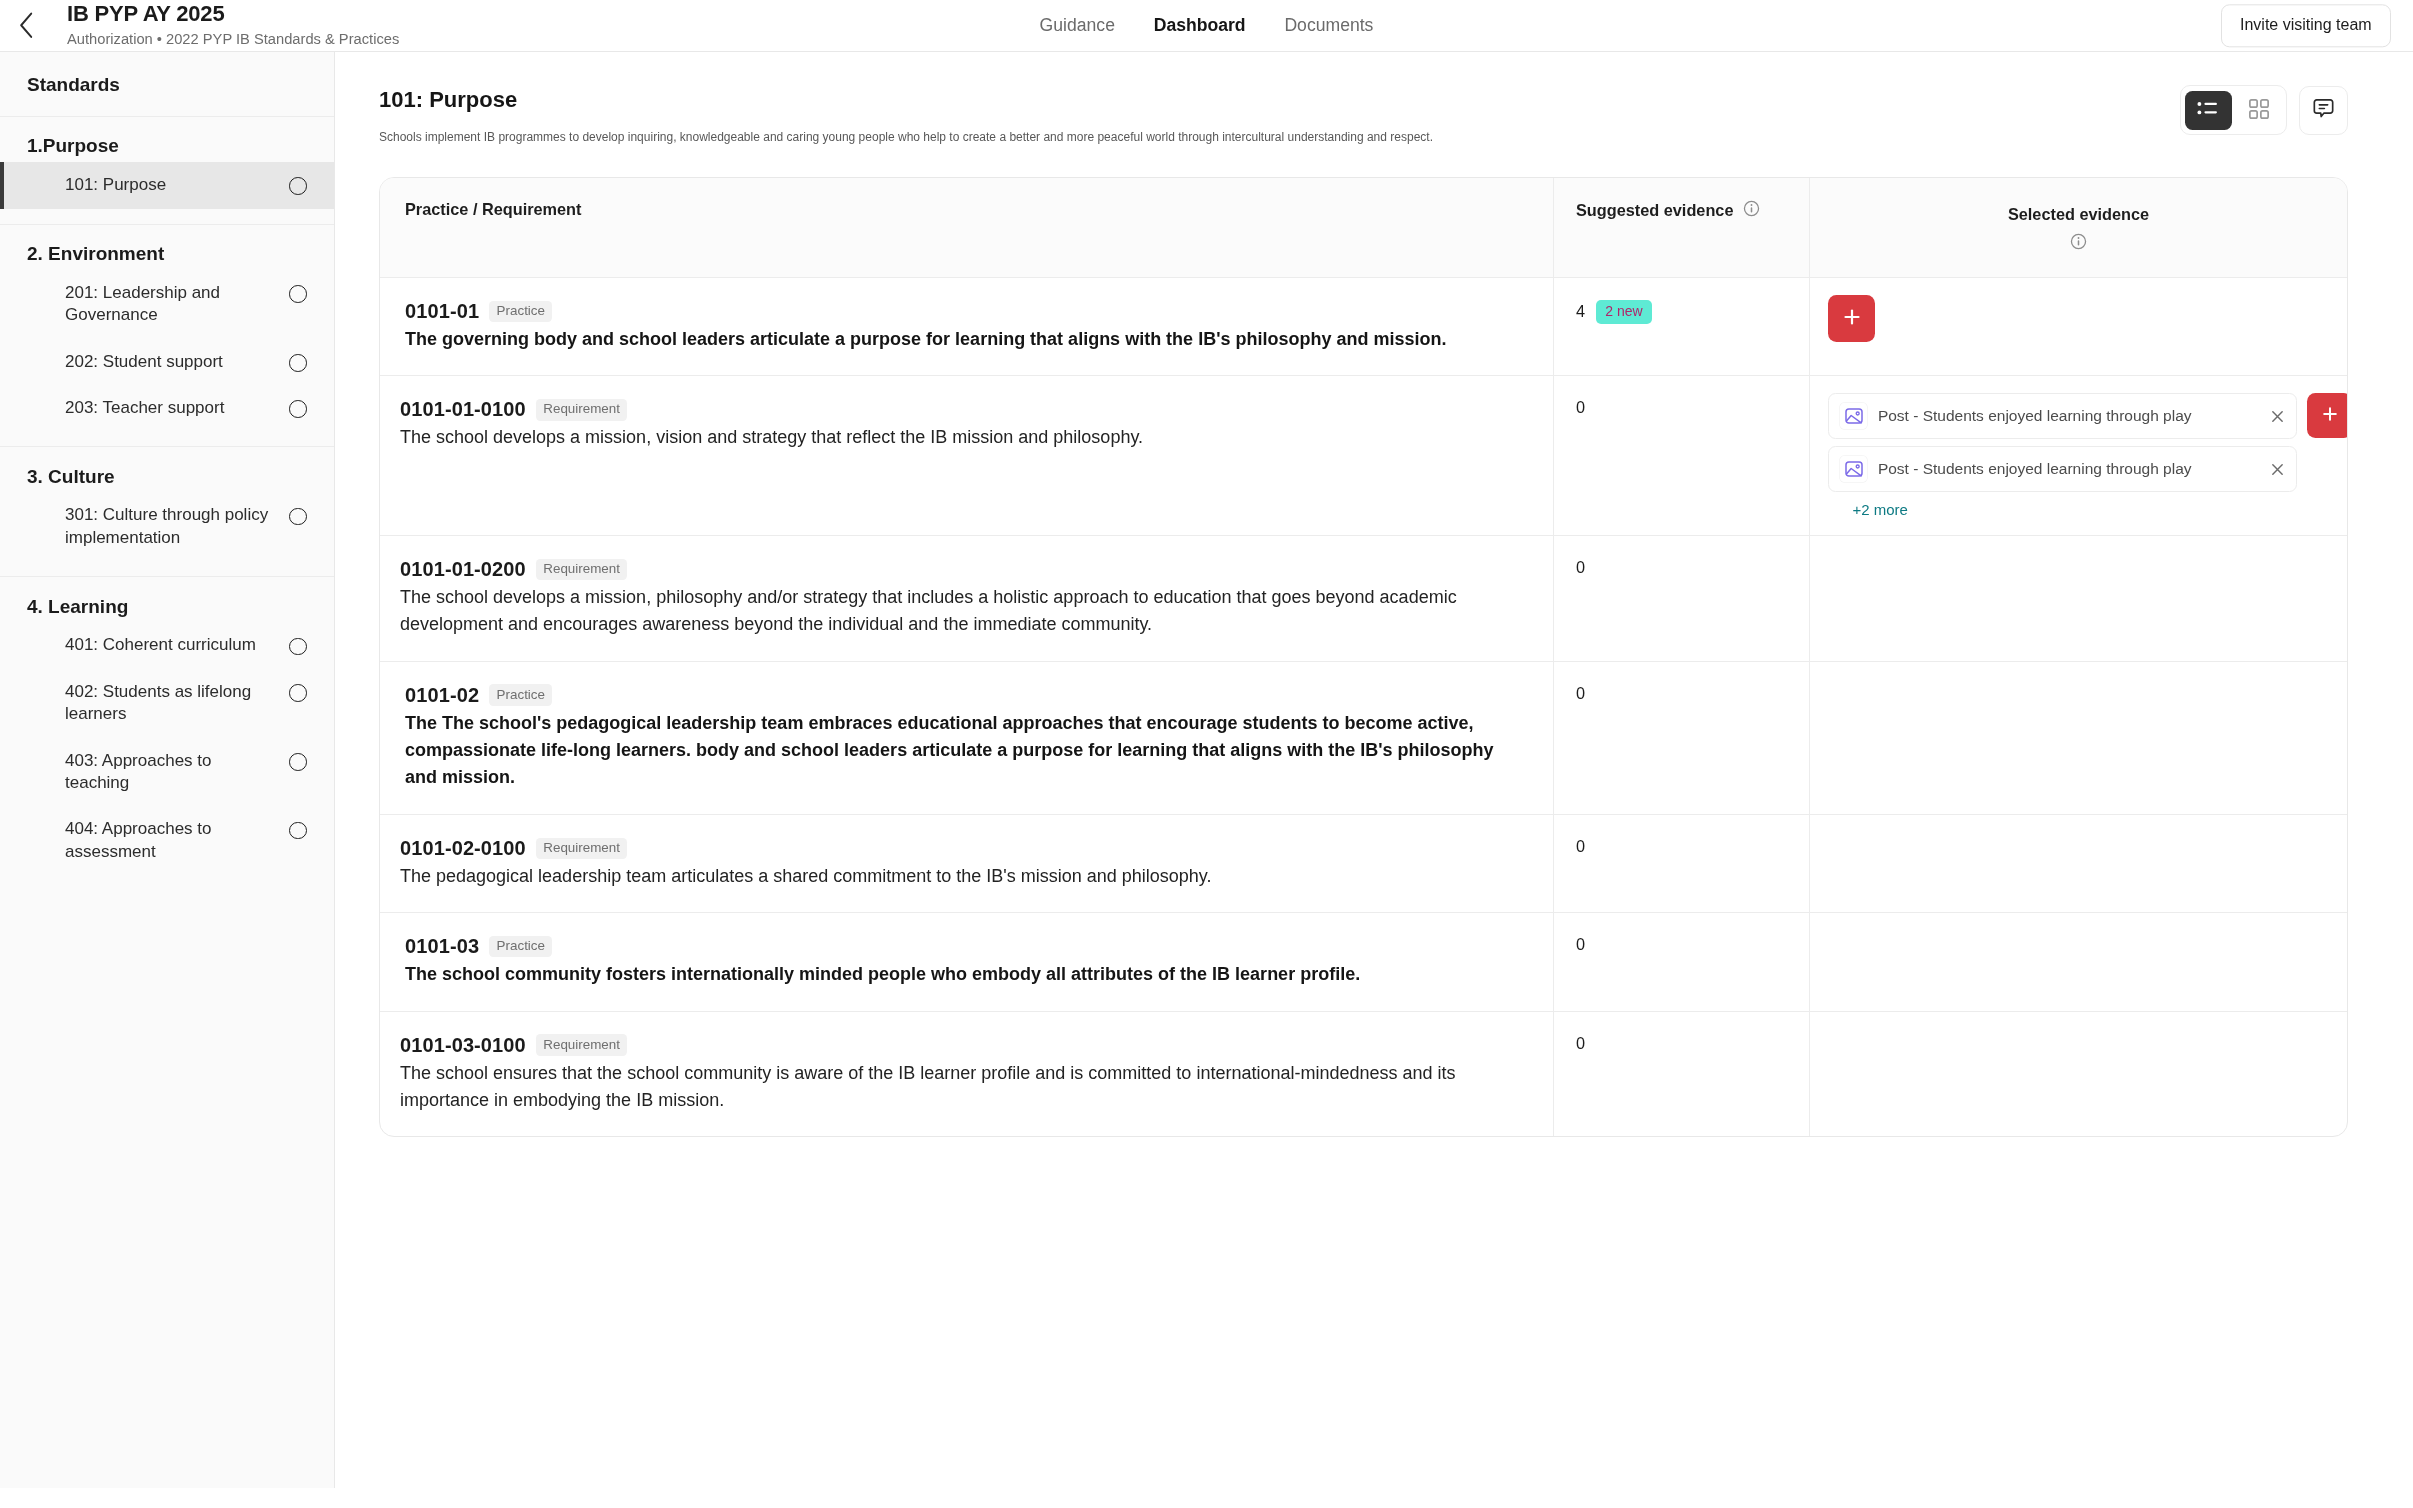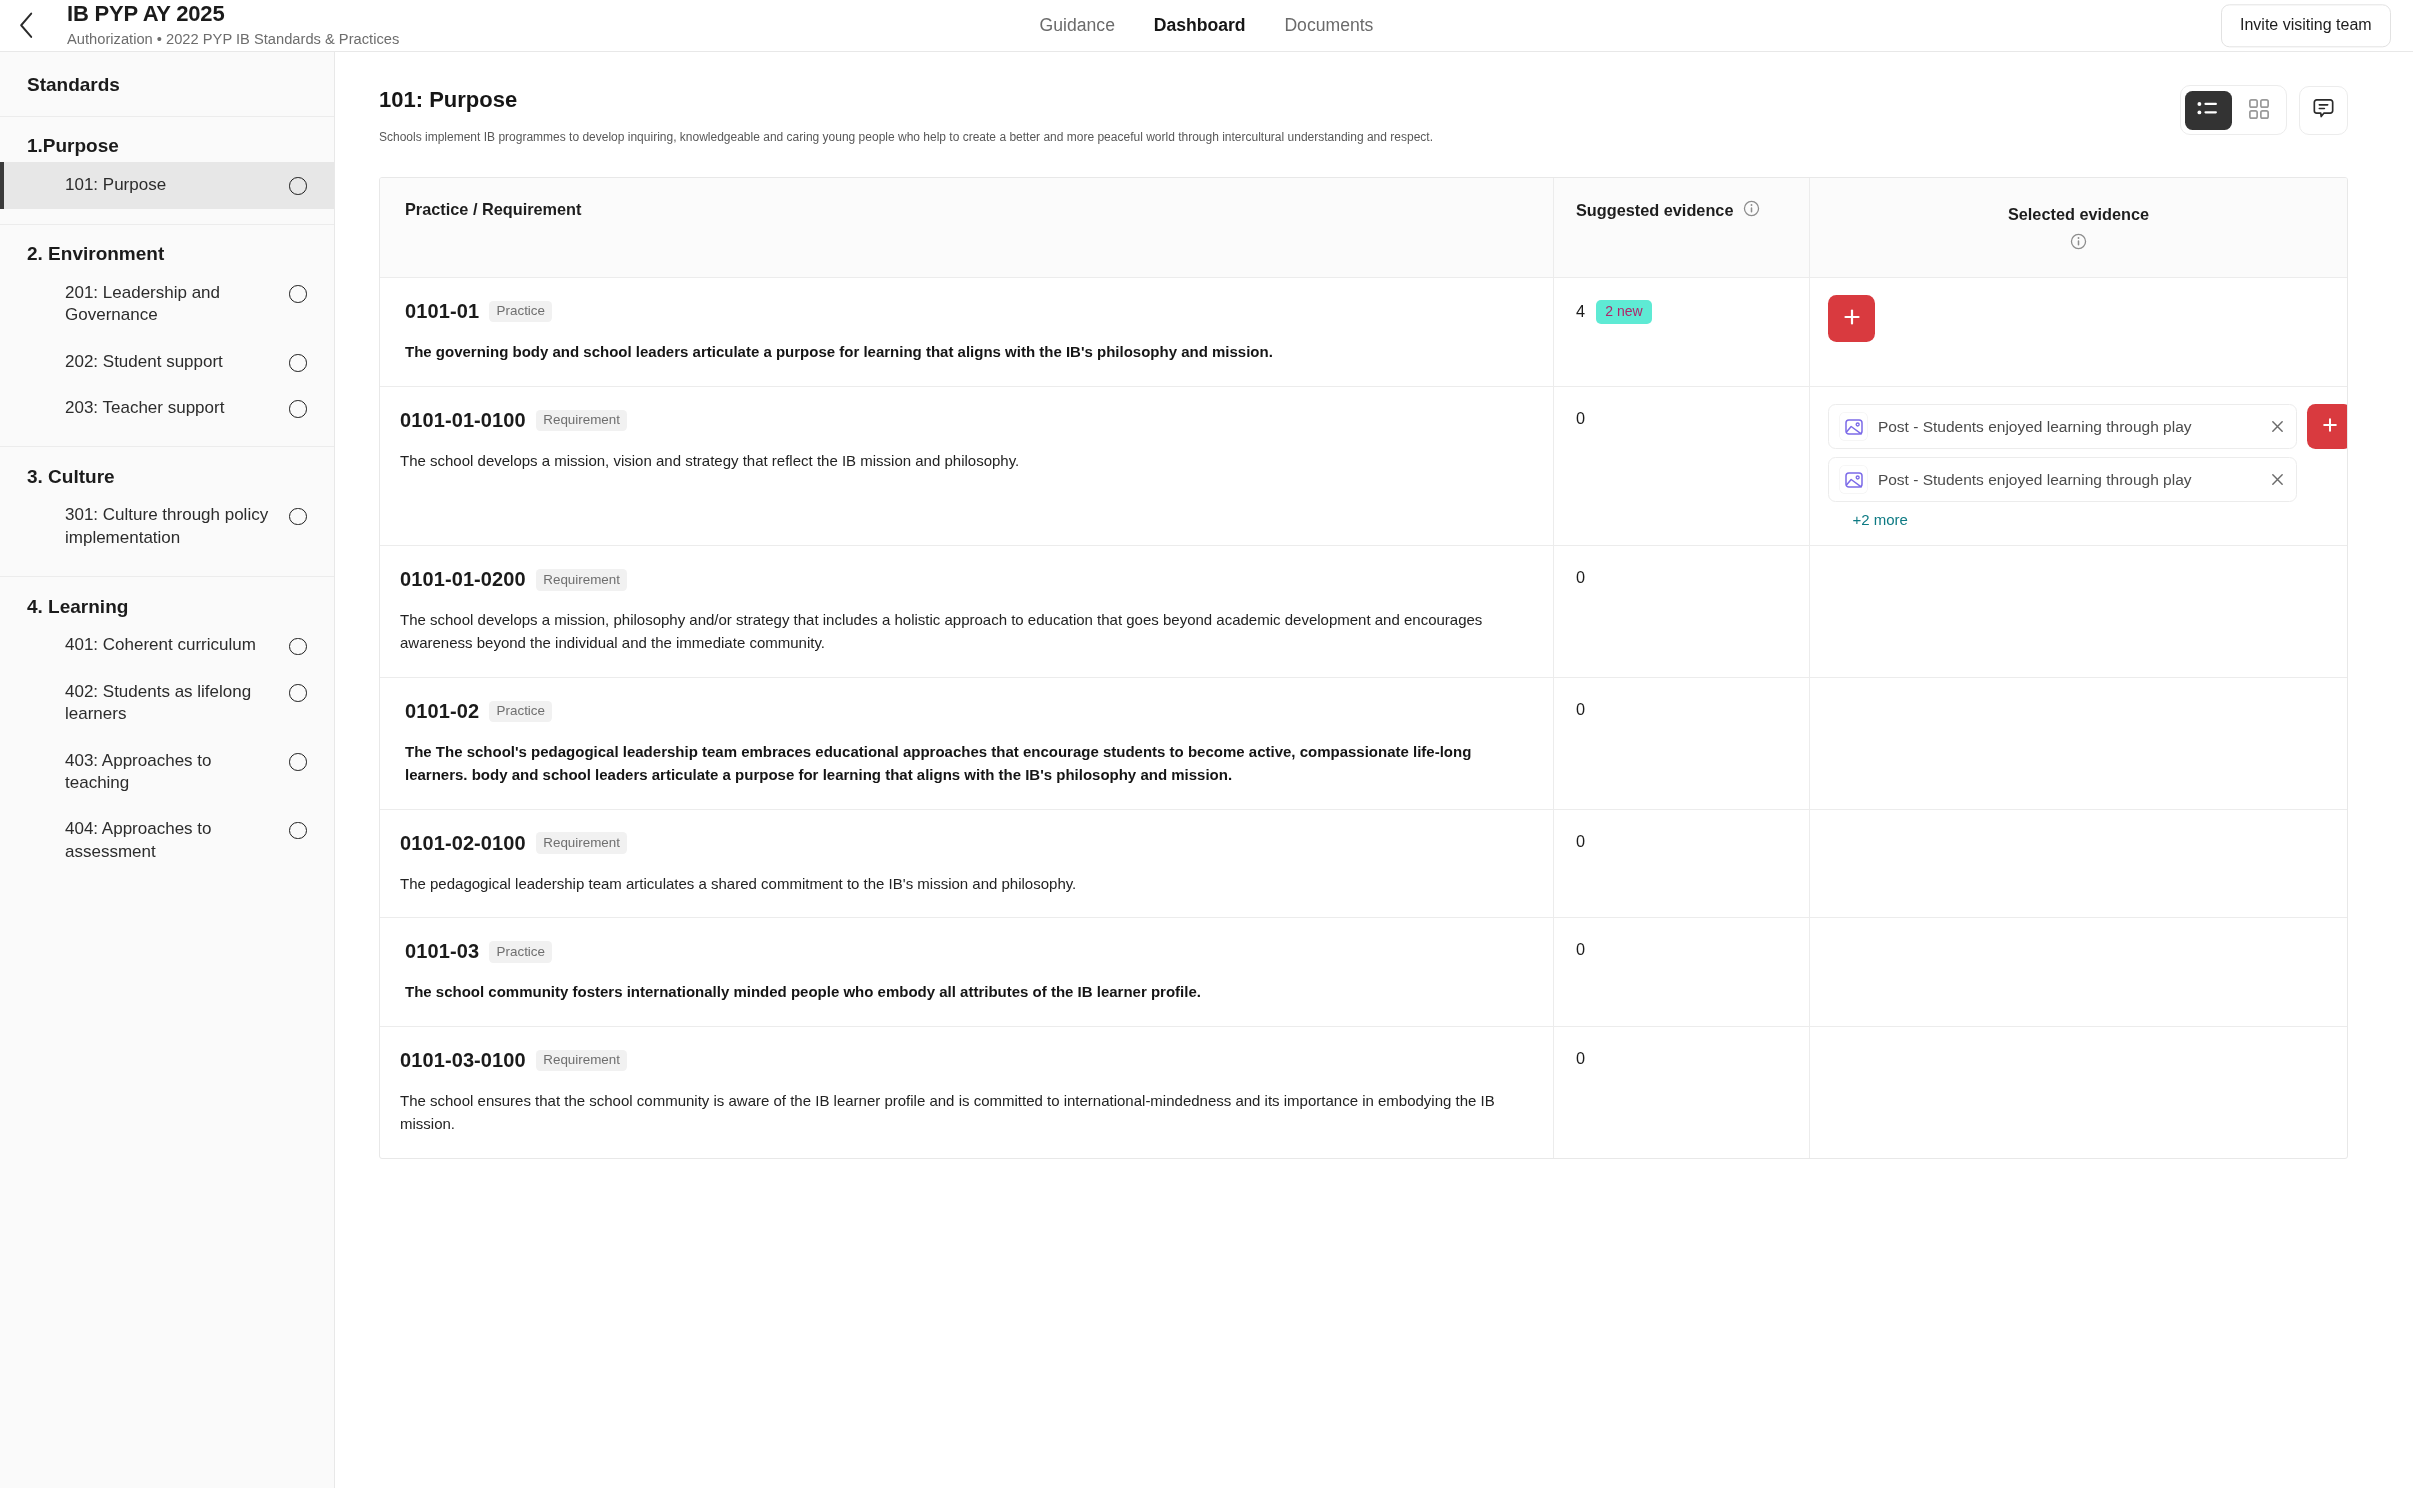--- a/index.html
+++ b/index.html
@@ -132,7 +132,7 @@
   
   .table {
     margin-top: 30px;
-    border: 0.8px solid #e8e8e8; border-radius: 3px;
+    border: 0.8px solid #e8e8e8; border-radius: 15px;
     overflow: hidden; background: #fff;
     max-width: 1991px;
   }

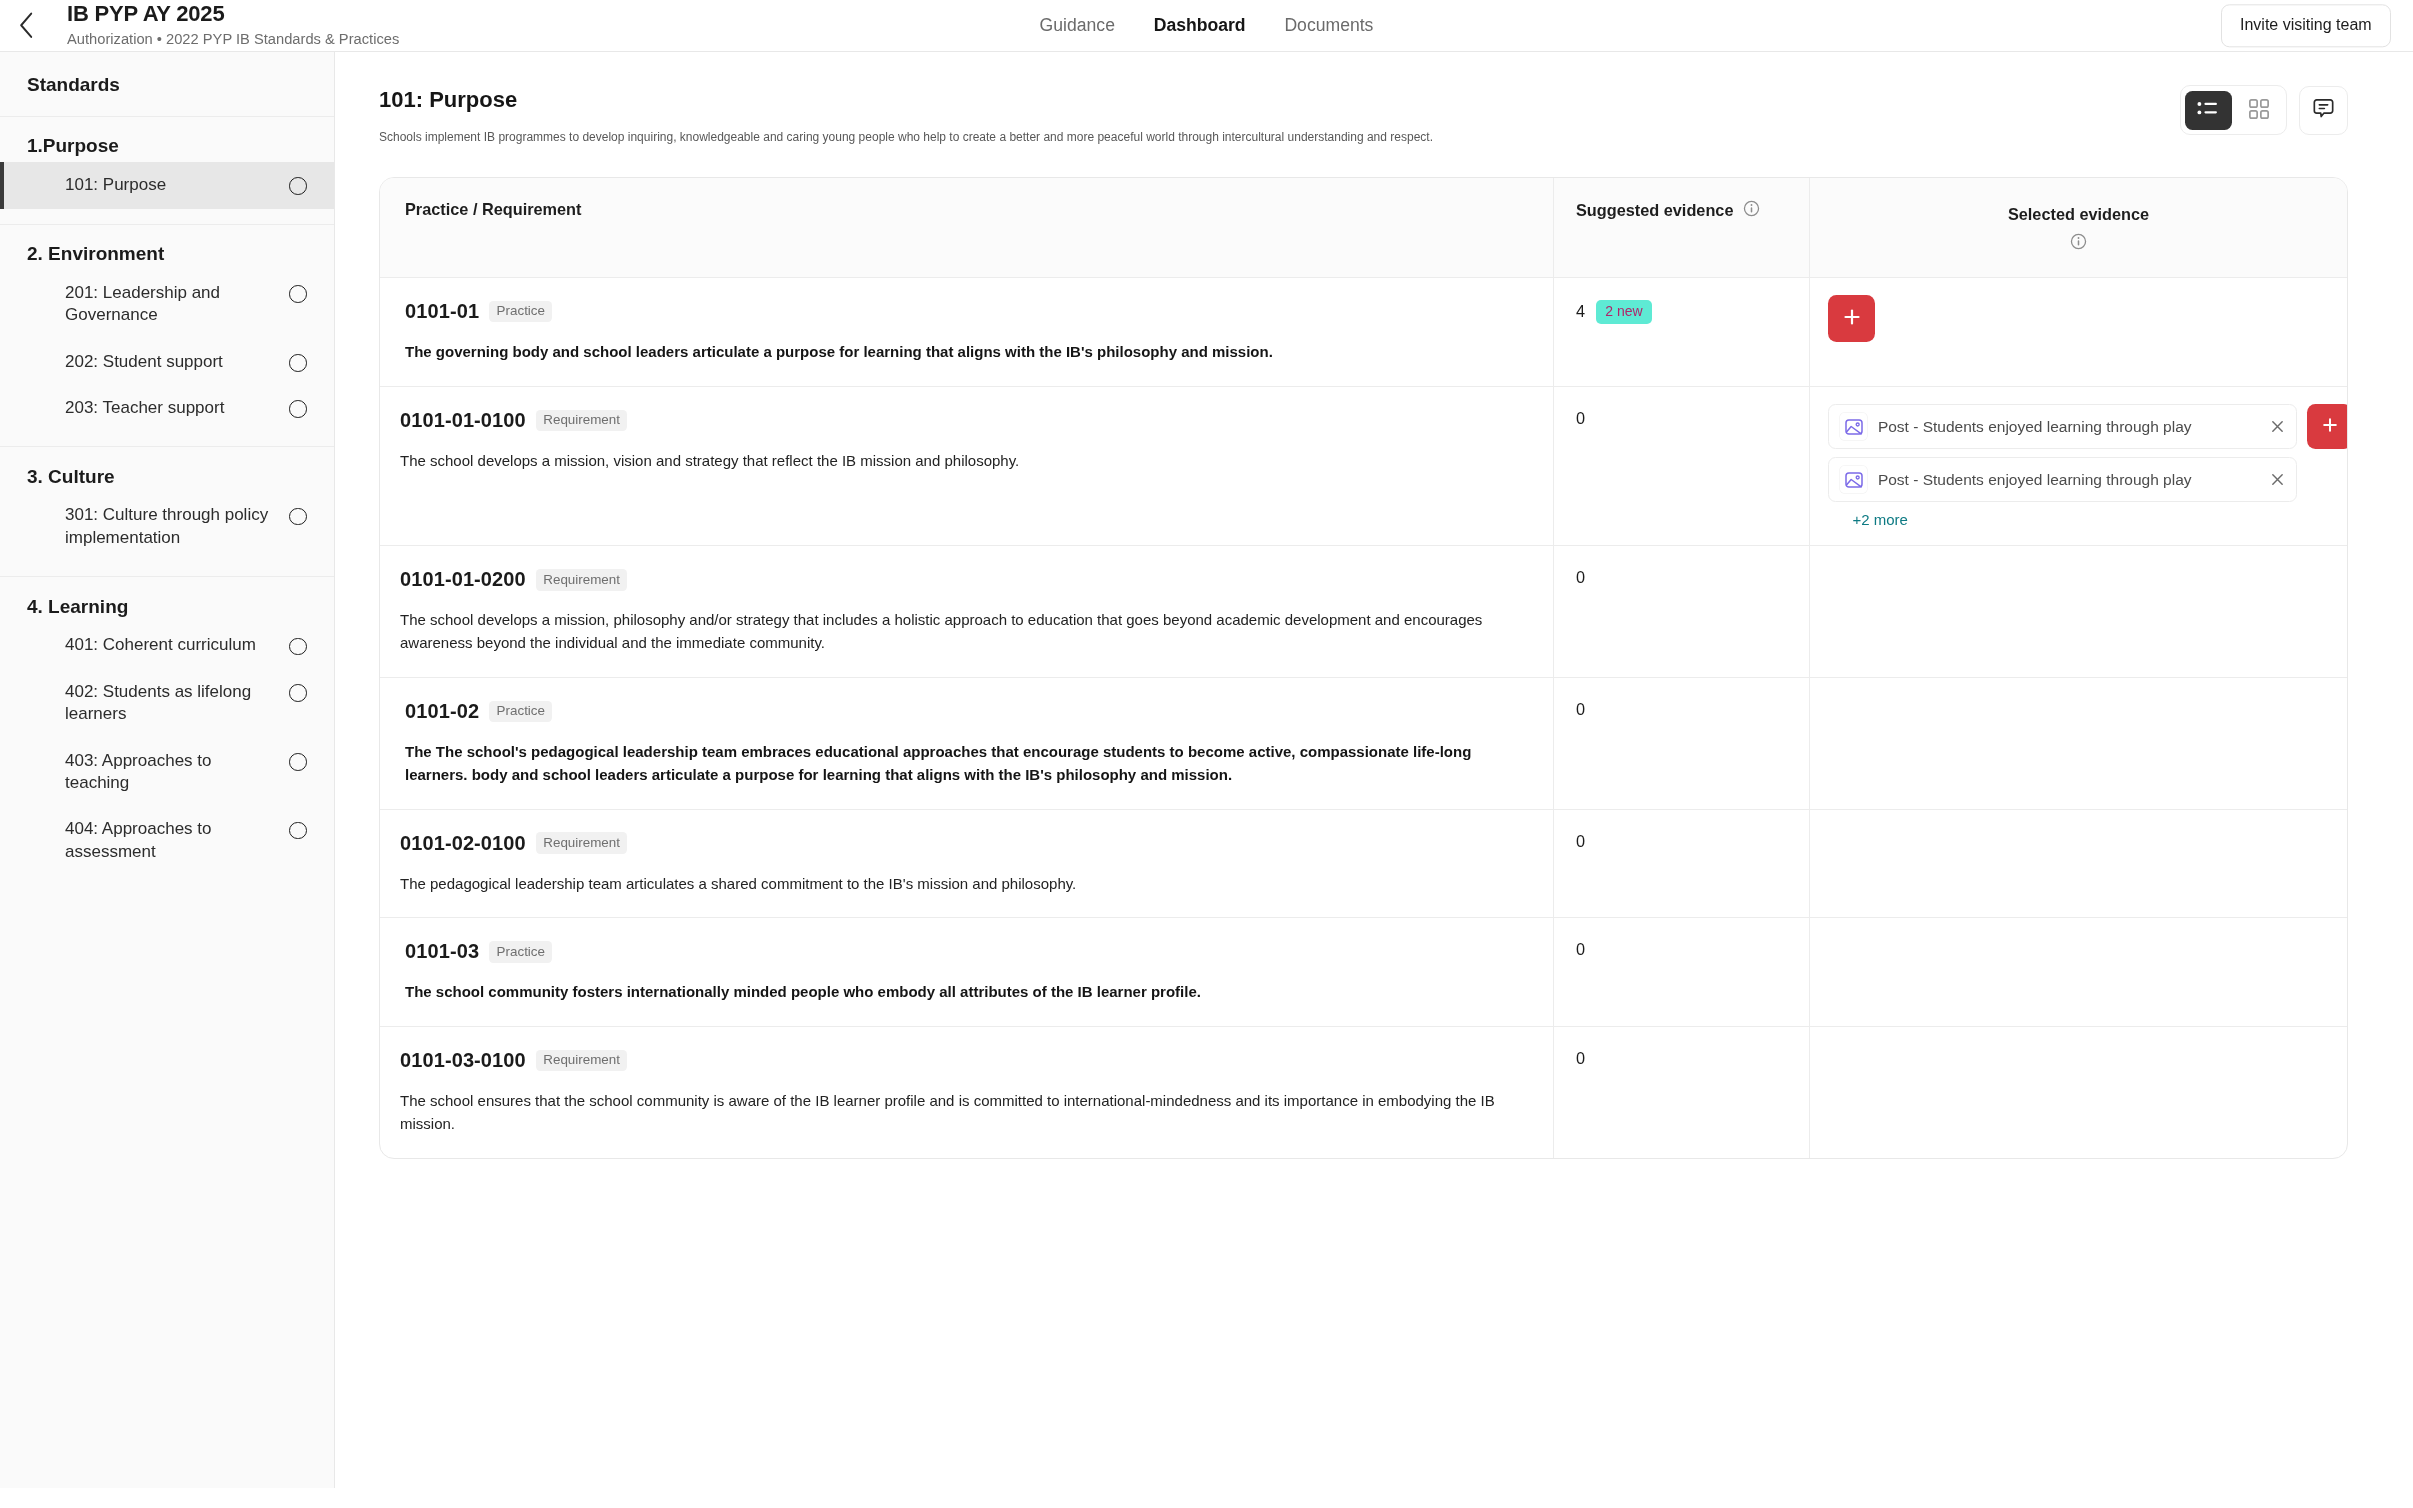--- a/index.html
+++ b/index.html
@@ -157,7 +157,7 @@
     border-radius: 4.2px; padding: 3.4px 7.5px; line-height: 1.1;
   }
   .ptext {
-    margin-top: 18px; font-size: 15px; line-height: 1.52; color: #232323;
+    margin-top: 3px; font-size: 18px; line-height: 1.52; color: #232323;
   }
   .ptext.bold { font-weight: 700; color: #151515; }
   .indent { padding-left: 20px; }

